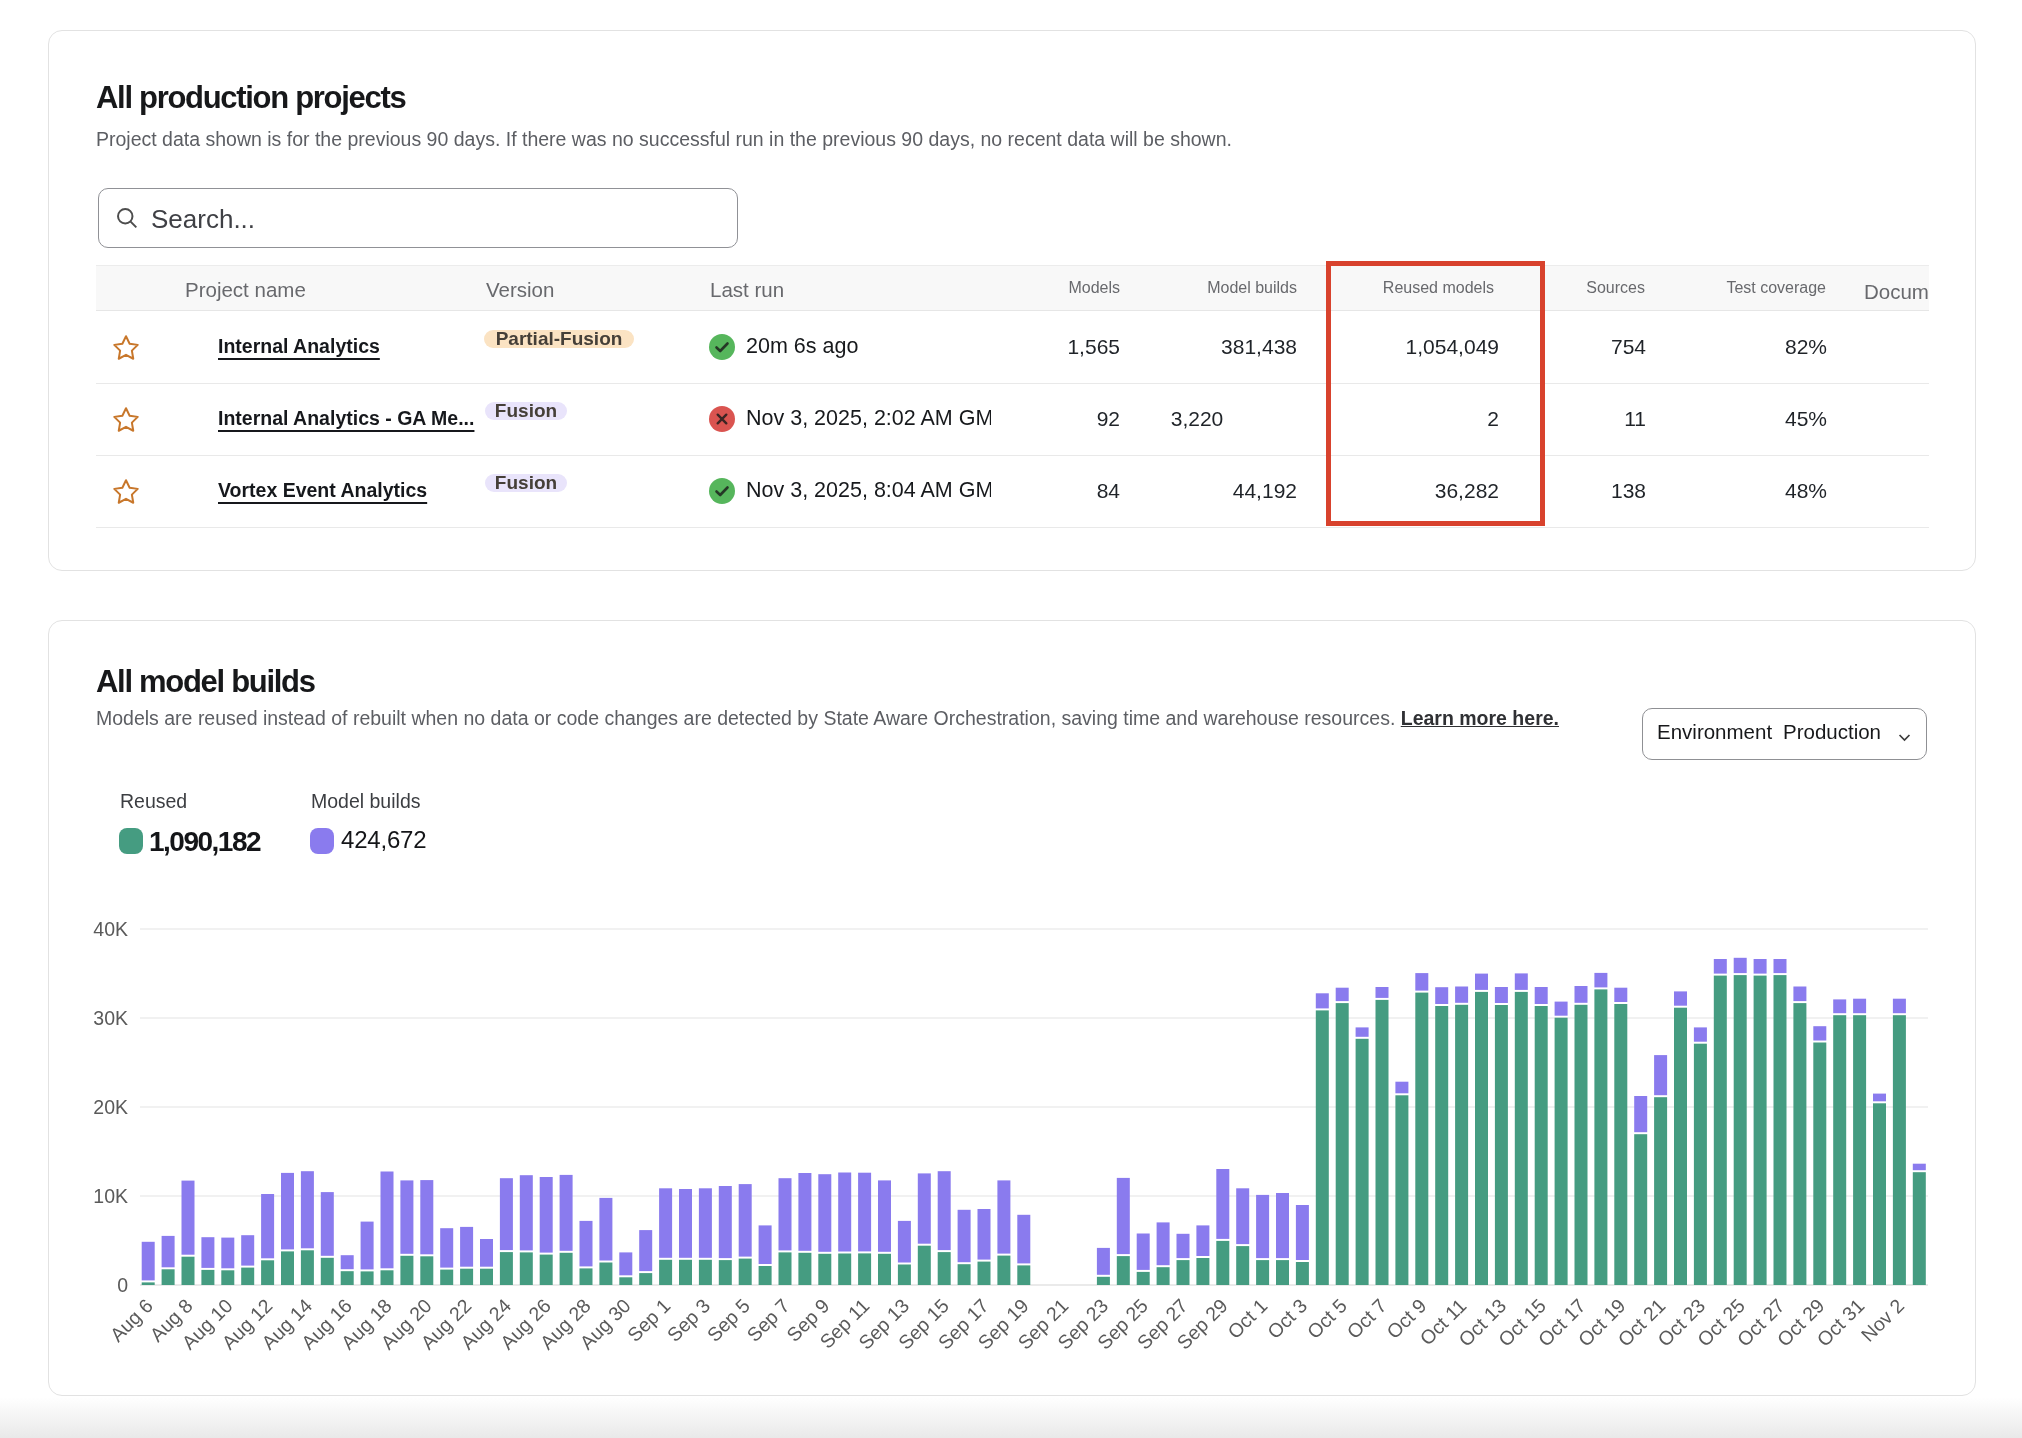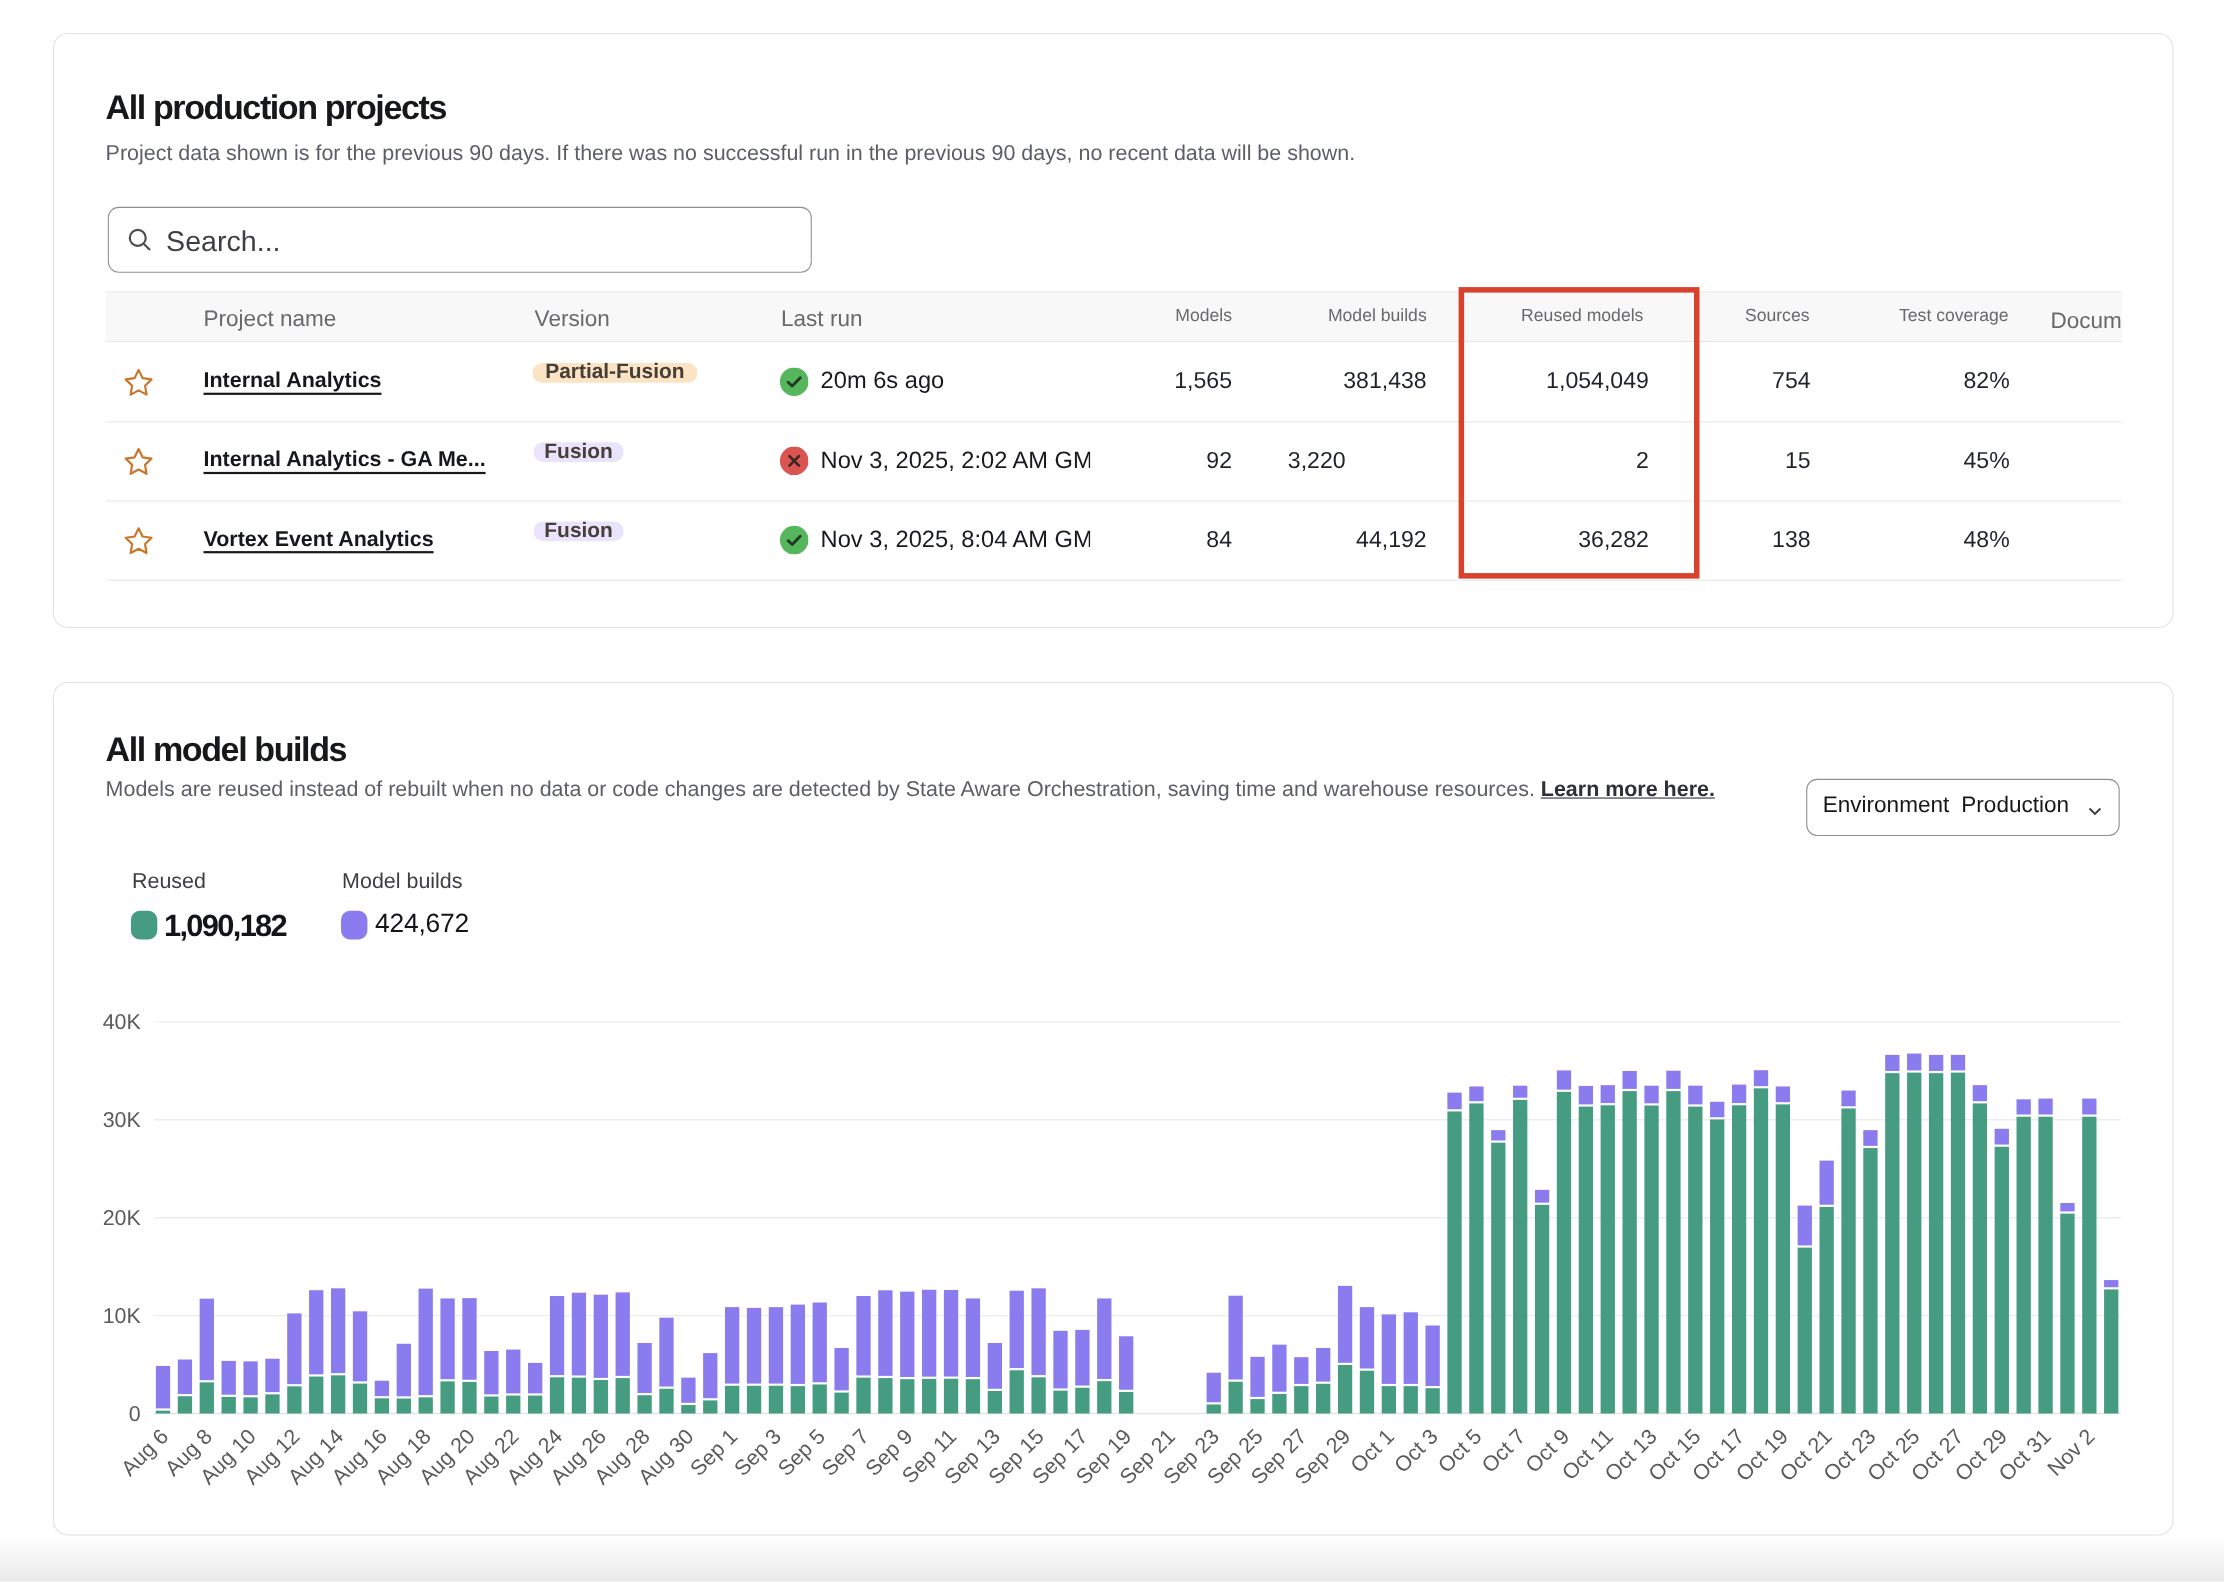--- a/index.html
+++ b/index.html
@@ -11,7 +11,7 @@
 .hdr { position:absolute; line-height:1; font-size:20.5px; color:#68696d; }
 .hdrr { position:absolute; line-height:1; font-size:16px; color:#68696d; text-align:right; }
 .badge { position:absolute; height:18px; border-radius:10px; font-size:19px; font-weight:700; color:#453f38; display:flex; align-items:center; justify-content:center; }
-.pname { position:absolute; line-height:1; font-size:19.5px; font-weight:700; color:#16181c; text-decoration:underline; text-underline-offset:5px; text-decoration-thickness:1.5px; }
+.pname { position:absolute; line-height:1; font-size:19.5px; font-weight:700; color:#16181c; text-decoration:underline; text-underline-offset:5px; text-decoration-thickness:1.5px;margin-left:33px; }
 </style>
 </head>
 <body>

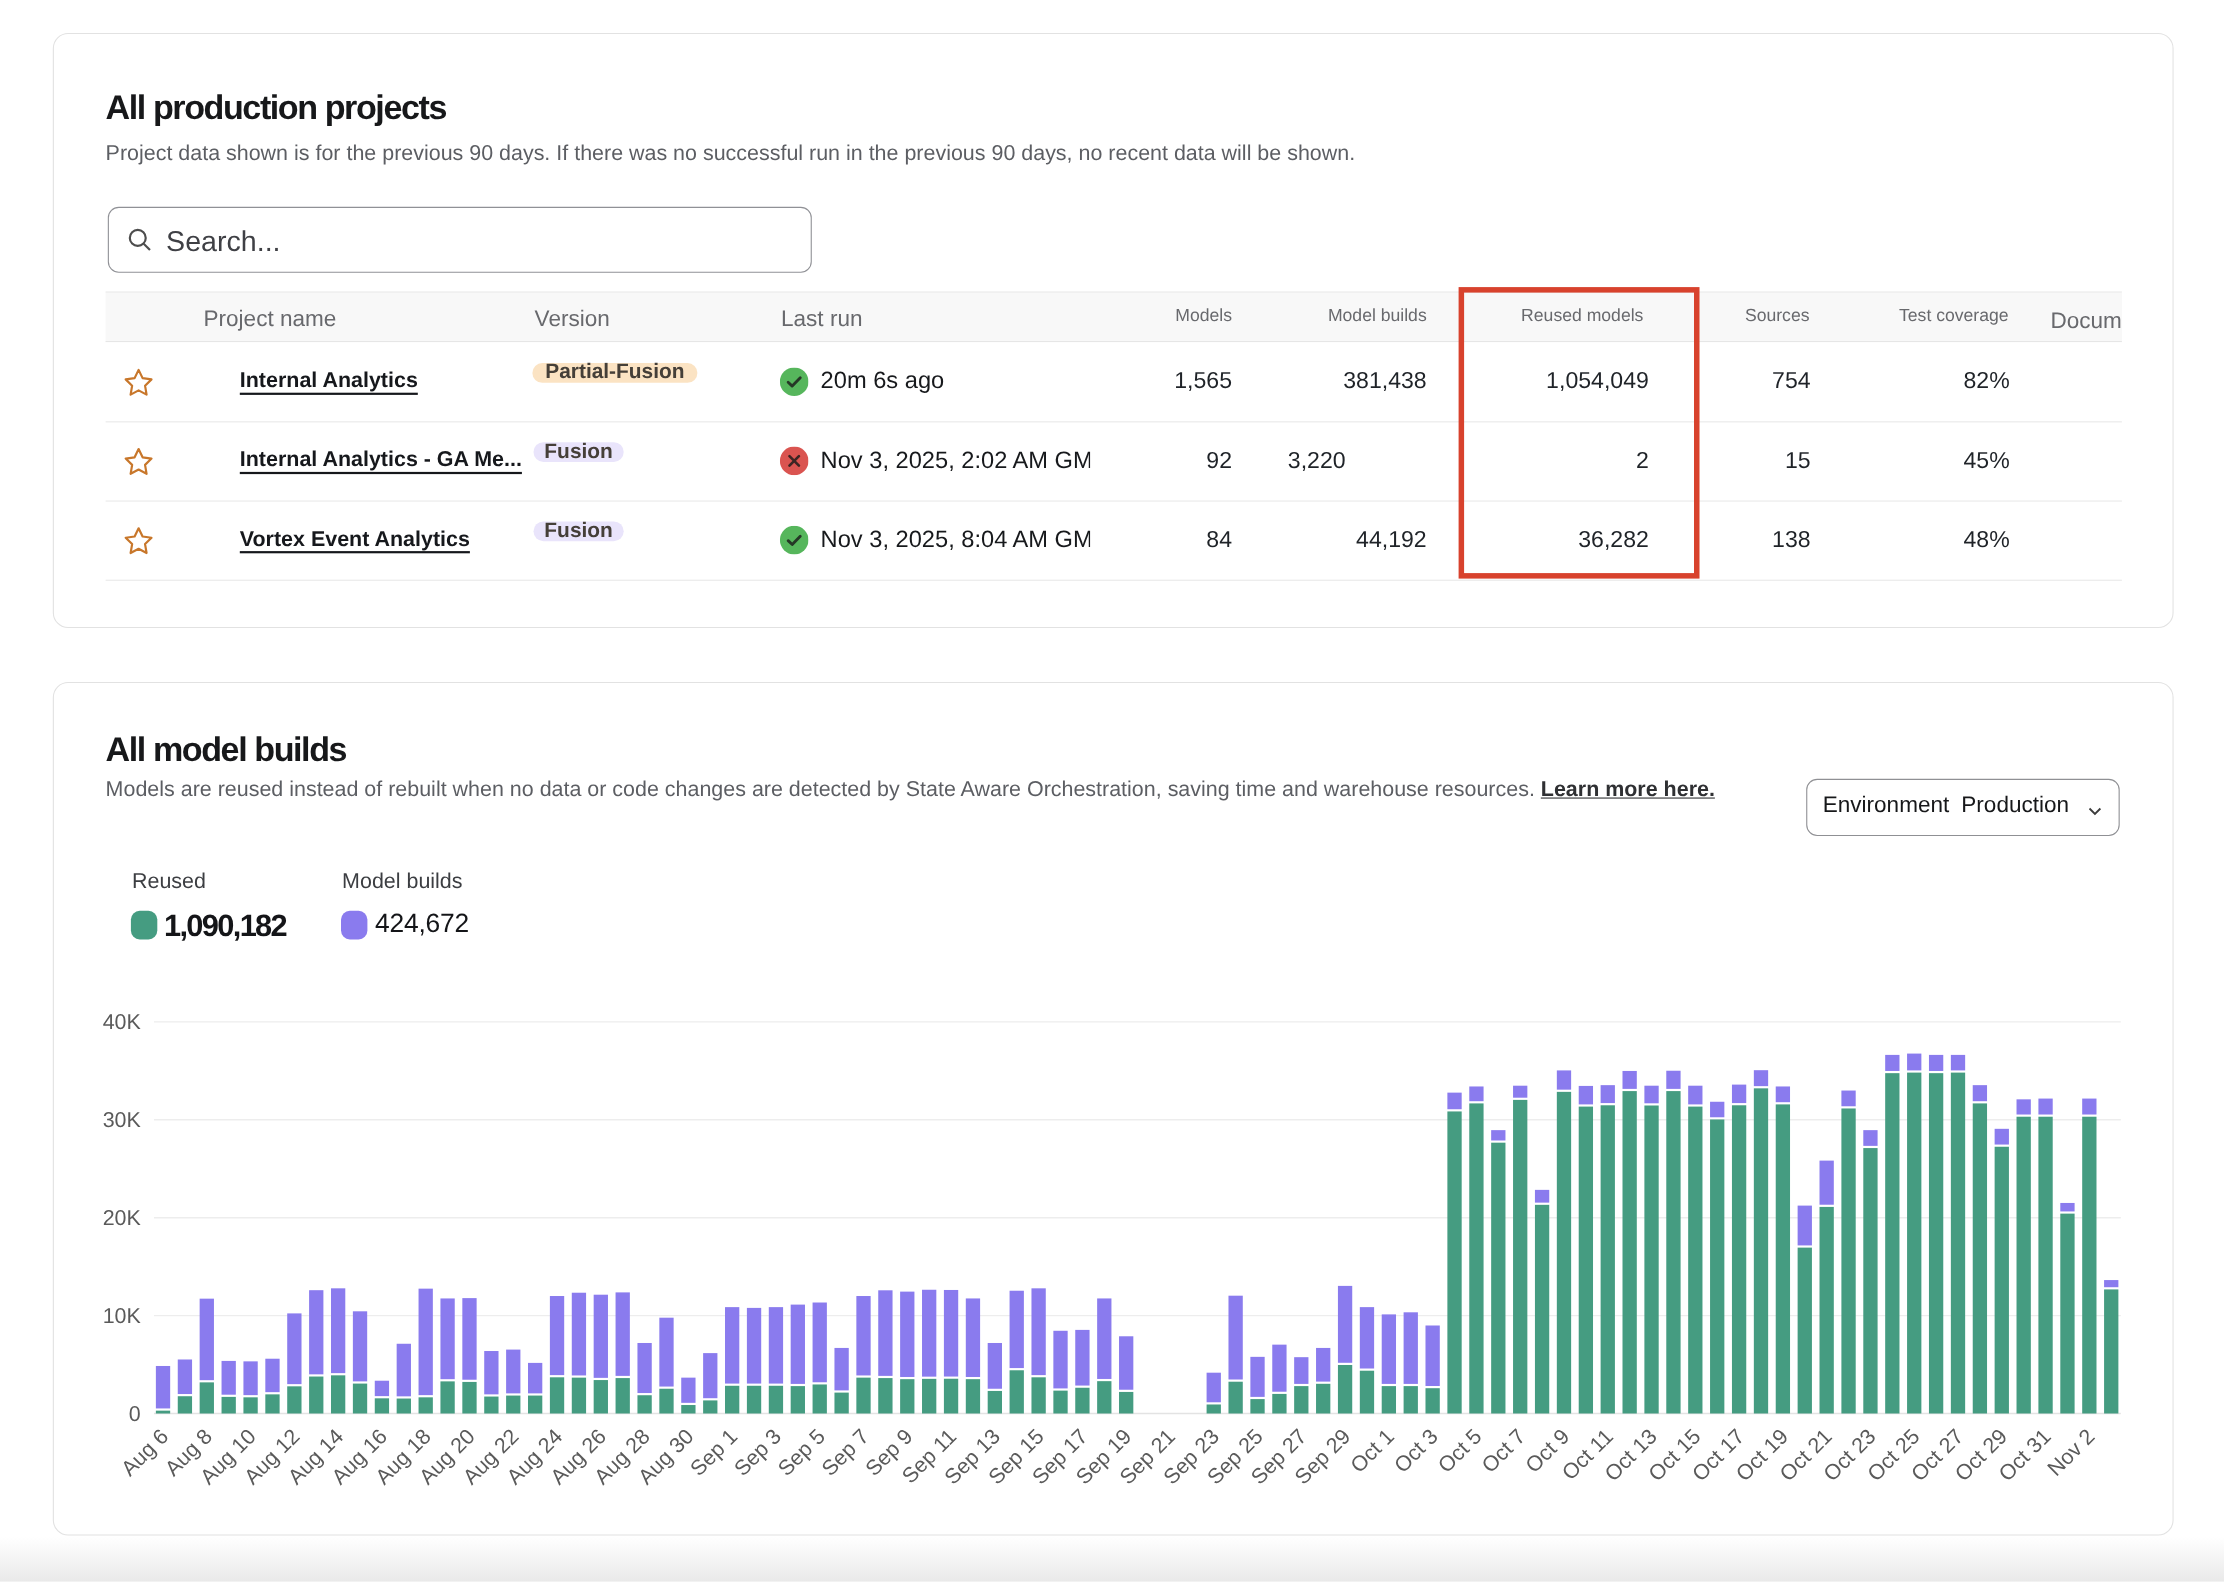--- a/index.html
+++ b/index.html
@@ -72,7 +72,7 @@
 <div class="num" style="left:970px; top:408px; width:150px;">92</div>
 <div class="num" style="left:1097px; top:408px; width:200px;text-align:center;">3,220</div>
 <div class="num" style="left:1299px; top:408px; width:200px;">2</div>
-<div class="num" style="left:1496px; top:408px; width:150px;">15</div>
+<div class="num" style="left:1496px; top:408px; width:150px;">11</div>
 <div class="num" style="left:1677px; top:408px; width:150px;">45%</div>
 
 <div class="abs" style="left:111px; top:477px;"><svg width="30" height="30" viewBox="0 0 24 24" fill="none" stroke="#c8772b" stroke-width="1.6" stroke-linejoin="round">

